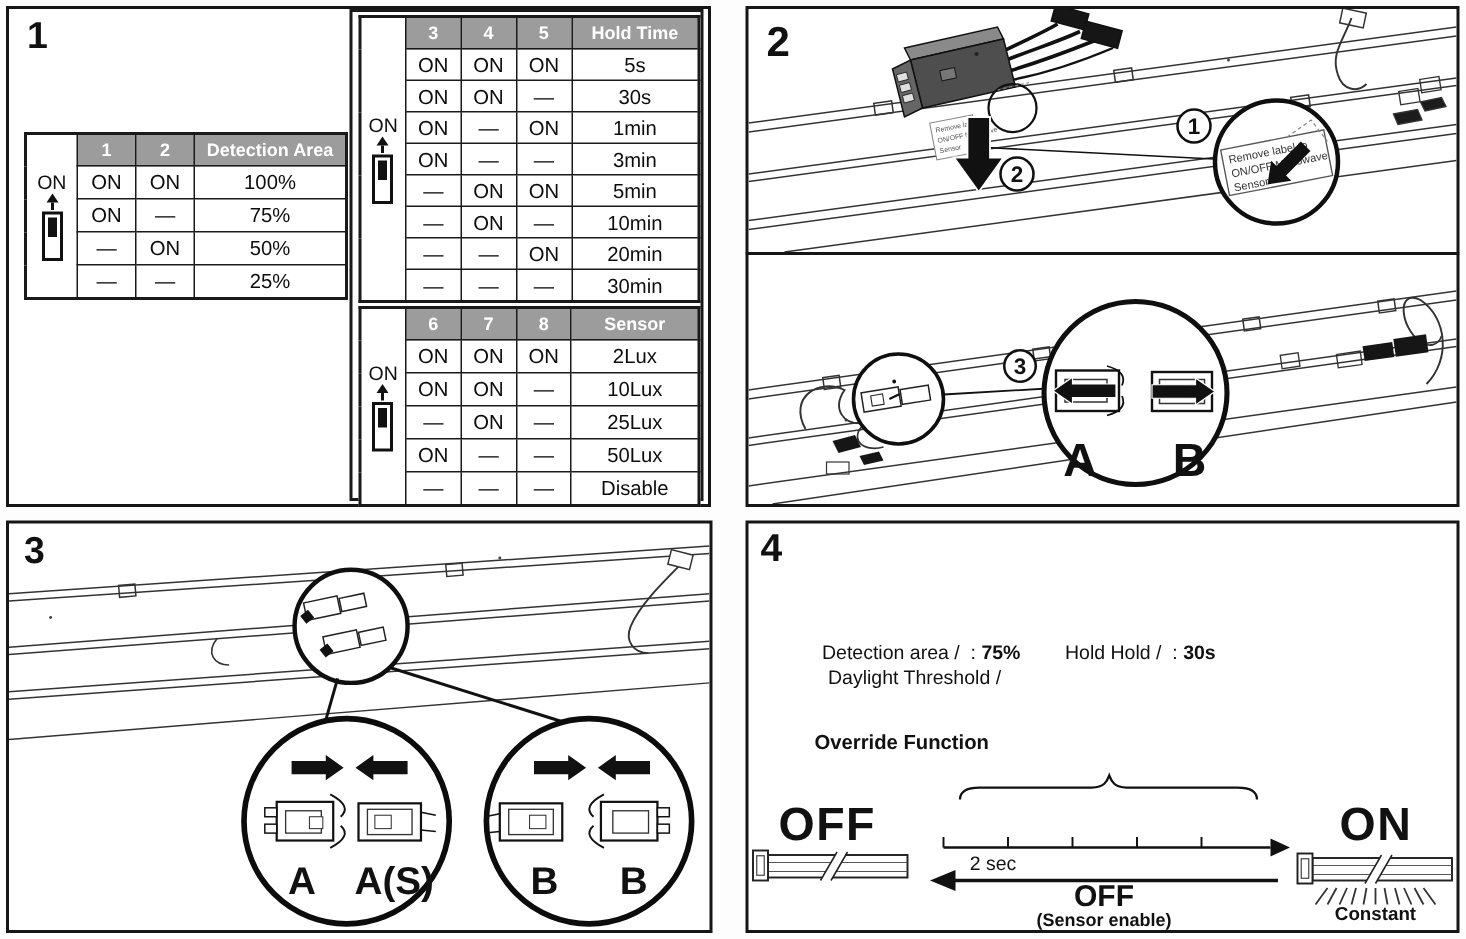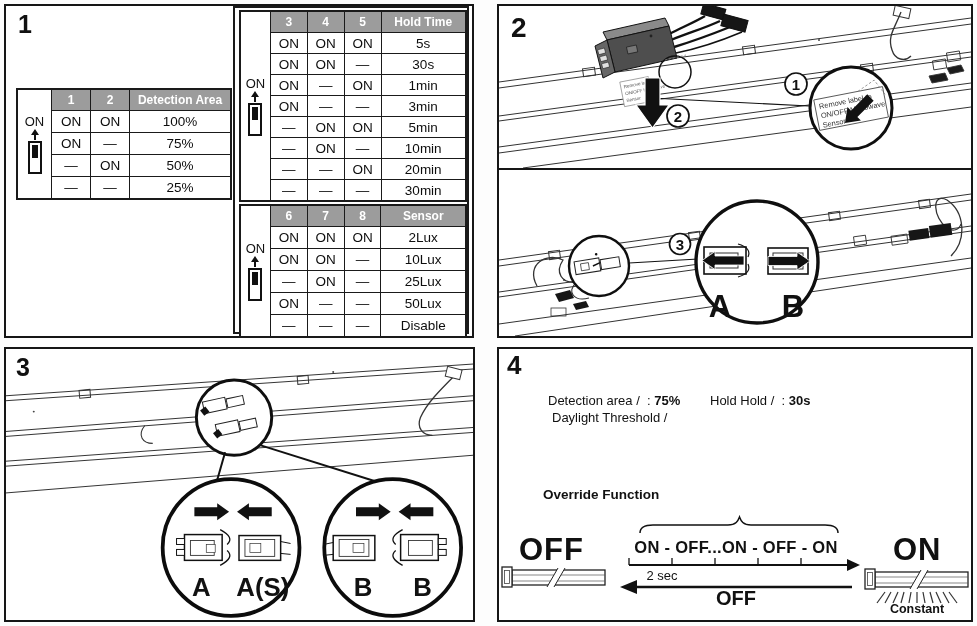--- a/index.html
+++ b/index.html
@@ -40,7 +40,7 @@
   
   .t{position:absolute;white-space:nowrap;}
   .p4title{left:42px;top:5px;font-size:13px;font-weight:700;line-height:16px;}
-  .p4row{font-size:13px;}
+  .p4row{font-size:13px;margin-top:34px;}
   .lblpre{white-space:pre;}
   .bold{font-weight:700;}
   .ovr{left:44px;top:138px;font-size:13.5px;font-weight:700;}

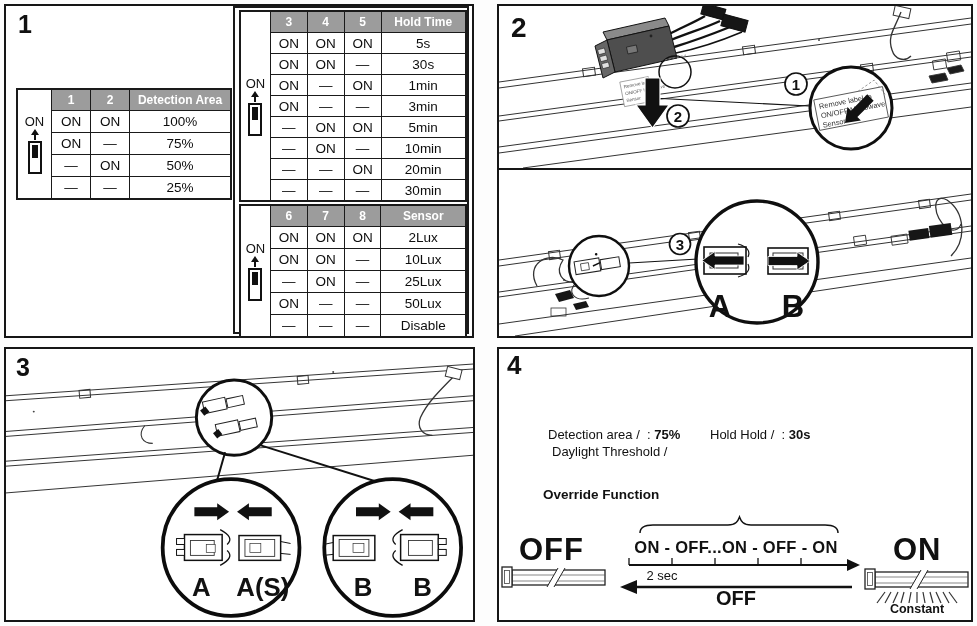--- a/index.html
+++ b/index.html
@@ -517,7 +517,6 @@
       <span>Daylight Threshold /</span>
     </div>
     <div class="t ovr">Override Function</div>
-    <div class="t seq">ON - OFF...ON - OFF - ON</div>
     <div class="t twosec">2 sec</div>
     <div class="t offbig">OFF</div>
     <div class="t onbig">ON</div>

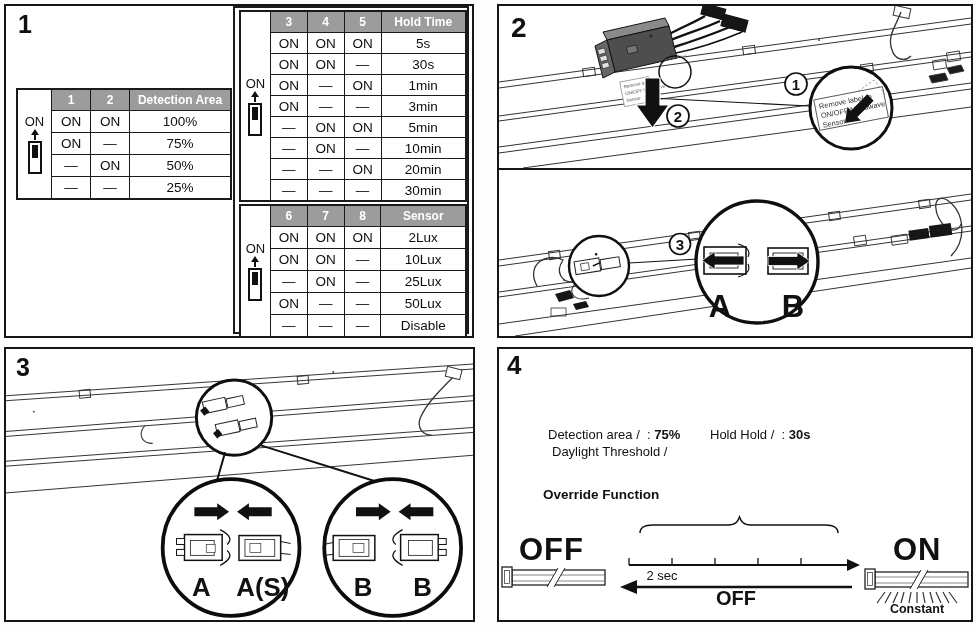--- a/index.html
+++ b/index.html
@@ -521,6 +521,7 @@
     <div class="t offbig">OFF</div>
     <div class="t onbig">ON</div>
     <div class="t offret">OFF</div>
+    <div class="t sensen">(Sensor enable)</div>
     <div class="t constant">Constant</div>
   </section>
 

